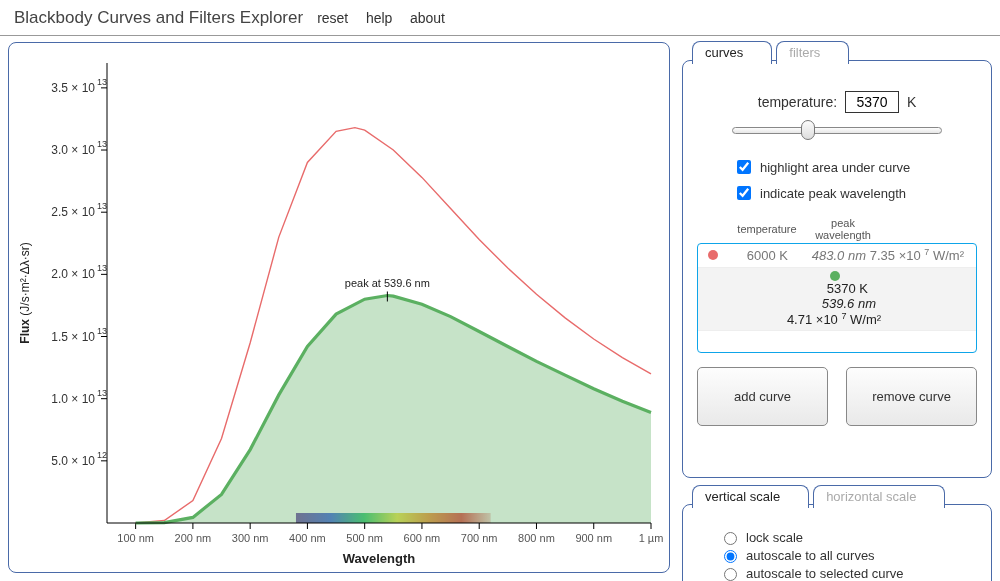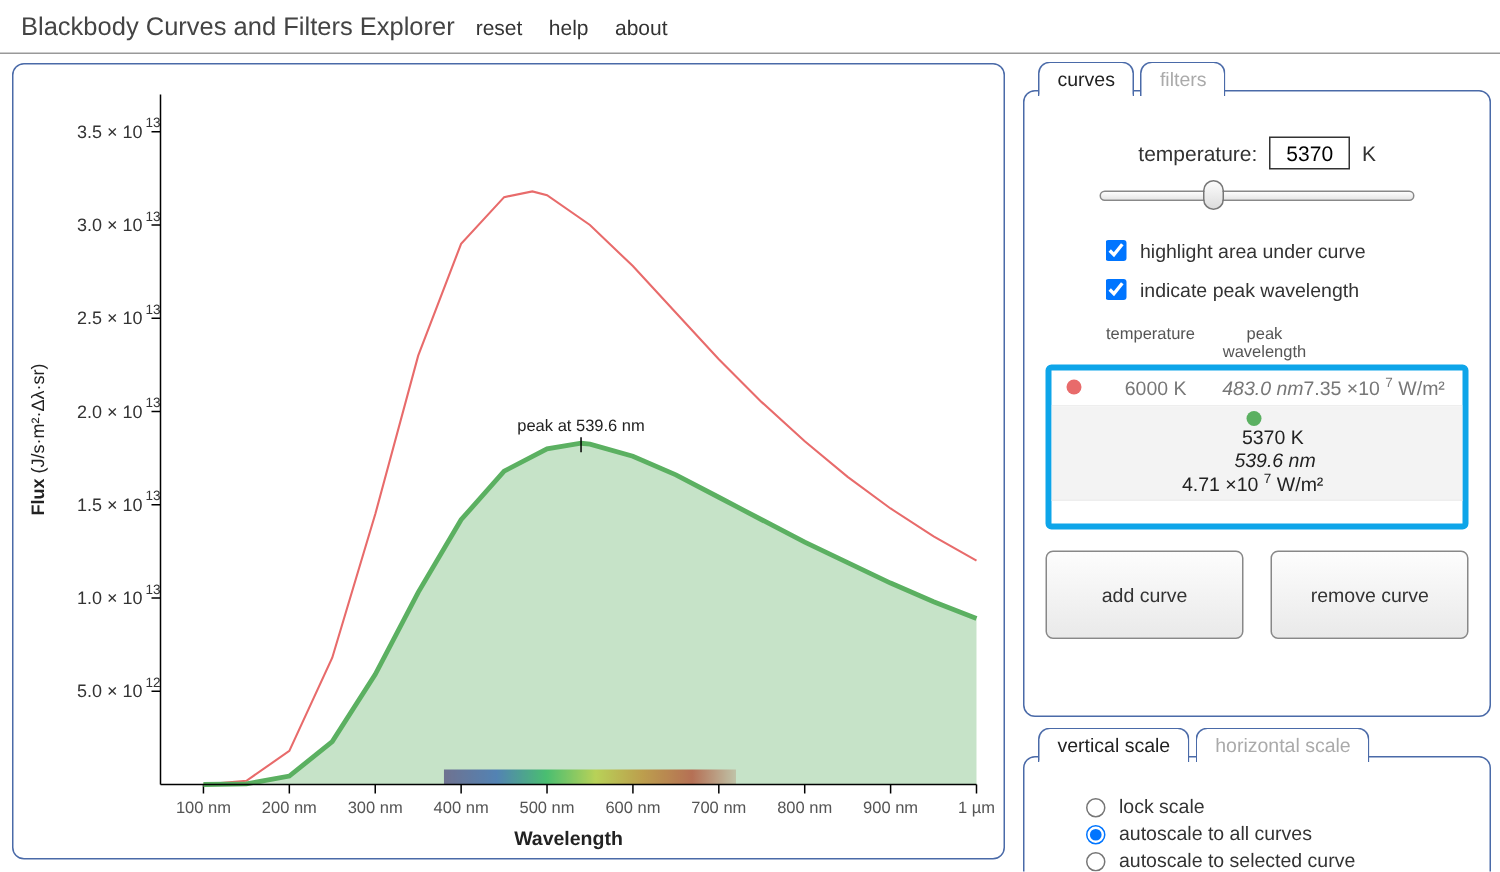--- a/index.html
+++ b/index.html
@@ -15,7 +15,7 @@
   .panel-wrap { position:relative; }
   .panel { border:1px solid #4a6aa8; border-radius:8px; background:#fff; padding:14px 14px 14px 14px; }
   .tabs { position:absolute; top:-1px; left:10px; display:flex; gap:0; z-index:2; }
-  .tab { border:1px solid #4a6aa8; border-bottom:none; border-radius:8px 8px 0 0; padding:3px 12px 4px 12px; font-size:13px; margin-right:4px; background:#fff; position:relative; }
+  .tab { border:1px solid #4a6aa8; border-bottom:none; border-radius:8px 8px 0 0; padding:3px 28px 4px 12px; font-size:13px; margin-right:4px; background:#fff; position:relative; }
   .tab.active { color:#222; top:0; }
   .tab.inactive { color:#aaa; }
   .tab.active::after { content:""; position:absolute; left:0; right:0; bottom:-2px; height:3px; background:#fff; }

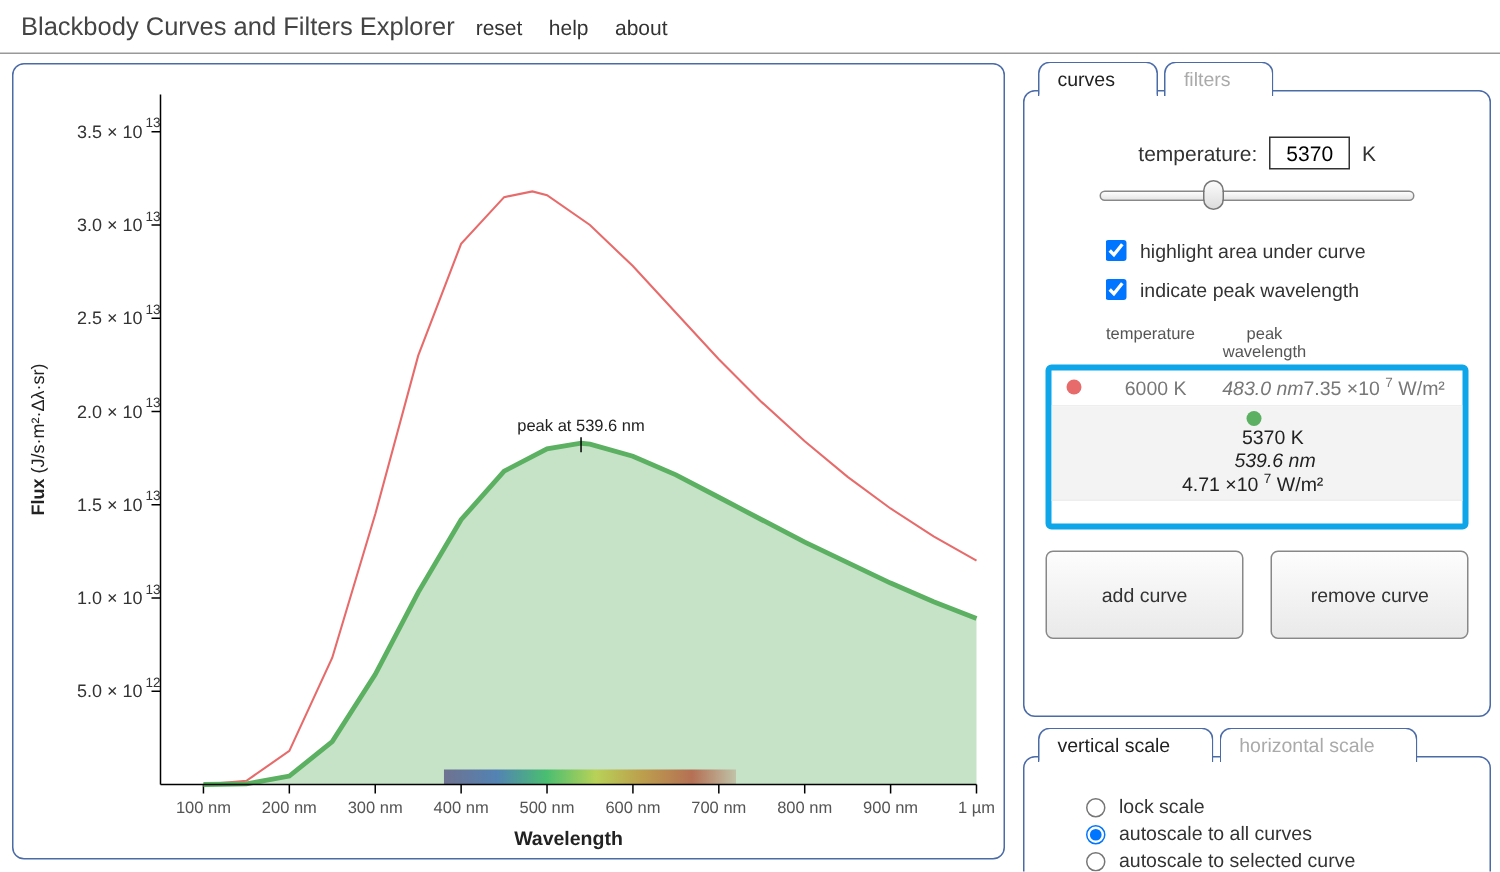--- a/index.html
+++ b/index.html
@@ -28,7 +28,7 @@
   .slider-thumb { position:absolute; top:-1px; width:14px; height:20px; border:1px solid #777; border-radius:7px; background:linear-gradient(#fcfcfc,#ddd); left:calc(36% - 7px); }
   .chk-row { margin:6px 0 4px 36px; font-size:13px; display:flex; align-items:center; gap:6px; }
   .chk-row input { width:14px; height:14px; }
-  .list-head { display:flex; font-size:11px; color:#555; margin:14px 0 2px 0; }
+  .list-head { display:flex; font-size:11px; color:#555; margin:14px 0 2px 0;align-items:center; }
   .list-head .c1 { width:30px; }
   .list-head .c2 { width:80px; text-align:center; }
   .list-head .c3 { width:72px; text-align:center; line-height:1.1; }

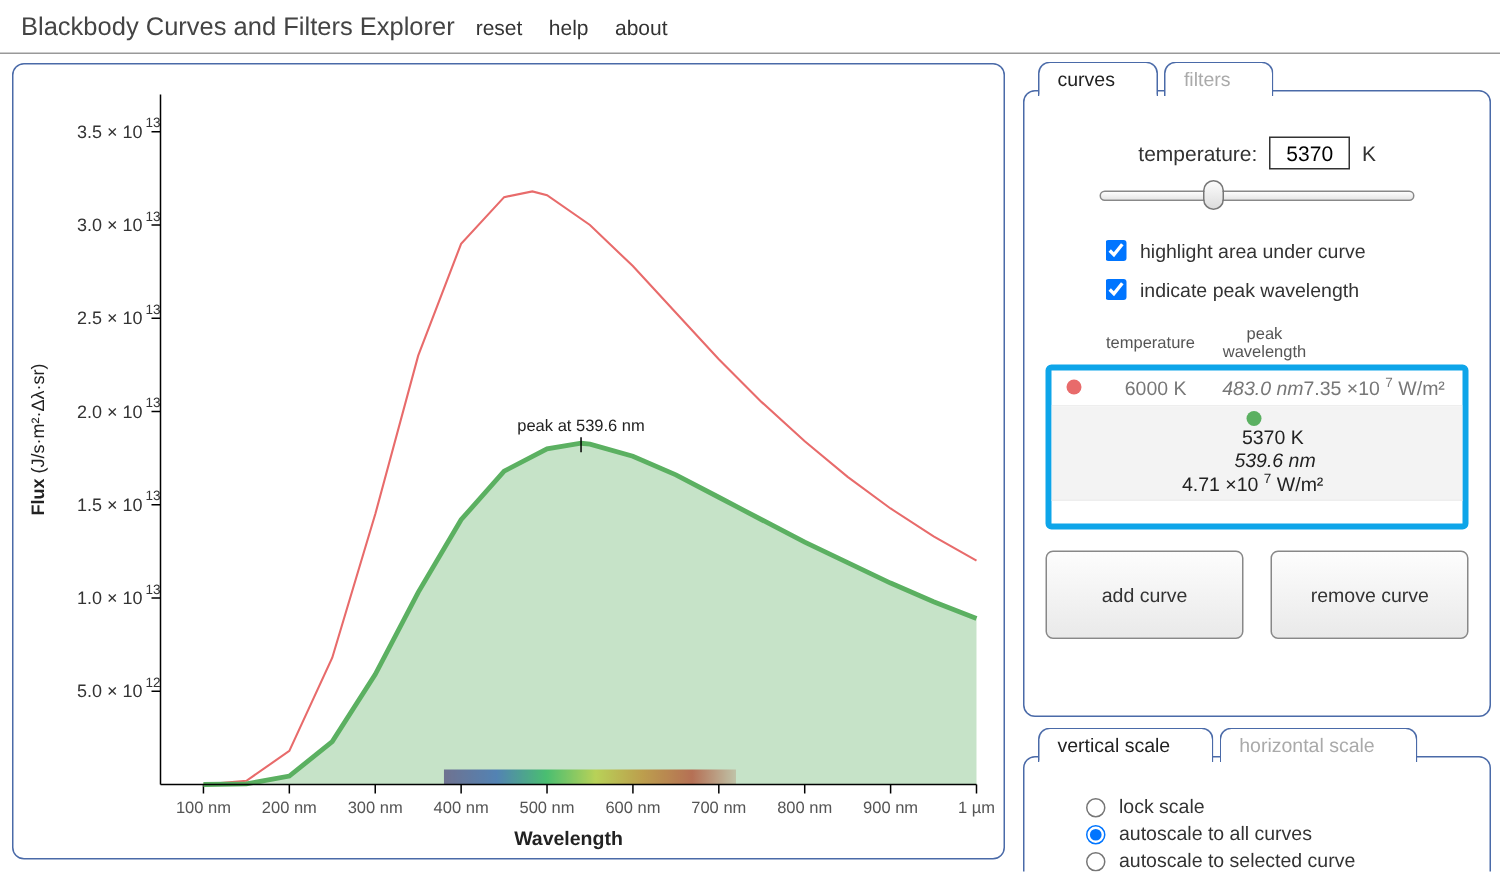--- a/index.html
+++ b/index.html
@@ -33,7 +33,7 @@
   .list-head .c2 { width:80px; text-align:center; }
   .list-head .c3 { width:72px; text-align:center; line-height:1.1; }
   .list-head .c4 { flex:1; text-align:center; }
-  .curve-list { border:4px solid #0ea5e9; border-radius:4px; height:110px; overflow:hidden; font-size:13px; }
+  .curve-list { border:1px solid #0ea5e9; border-radius:4px; height:110px; overflow:hidden; font-size:13px; }
   .curve-row { display:flex; align-items:center; padding:3px 6px; border-bottom:1px solid #eee; }
   .curve-row .dot { width:10px; height:10px; border-radius:50%; margin:0 8px 0 4px; }
   .curve-row .c2 { width:62px; text-align:right; color:#777; }

